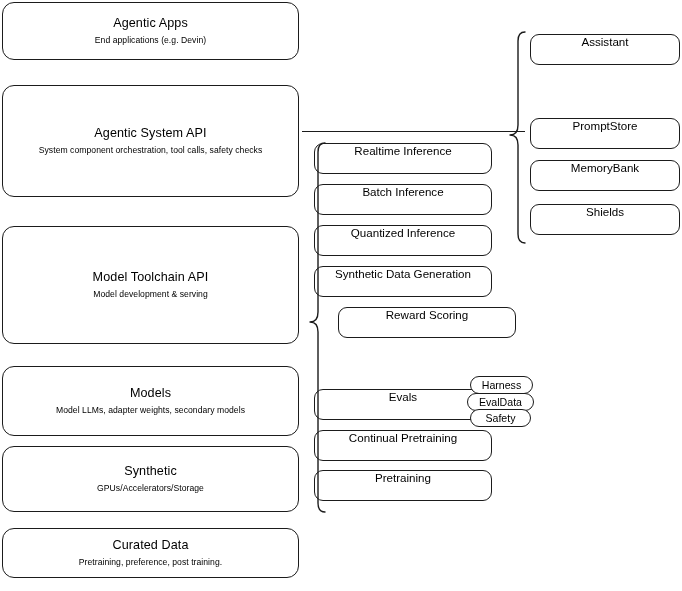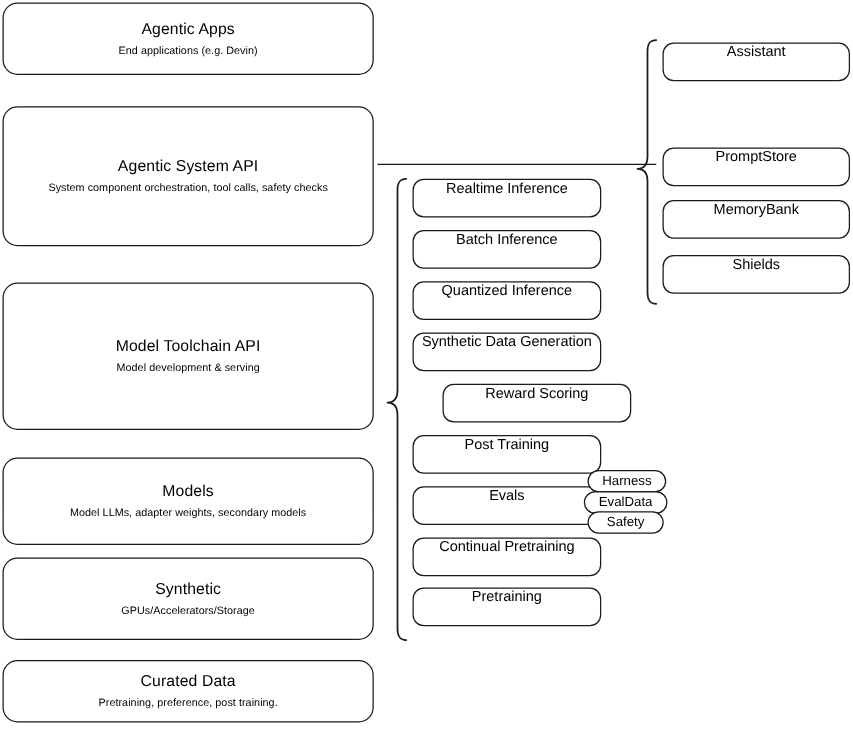--- a/index.html
+++ b/index.html
@@ -65,7 +65,7 @@
     color: #000000;
     white-space: nowrap;
   }
-  .mid-cap { left: 330px; width: 151px; height: 31px; }
+  .mid-cap { left: 314px; width: 178px; height: 31px; }
   .right-cap { left: 530px; width: 150px; height: 31px; }
 
   

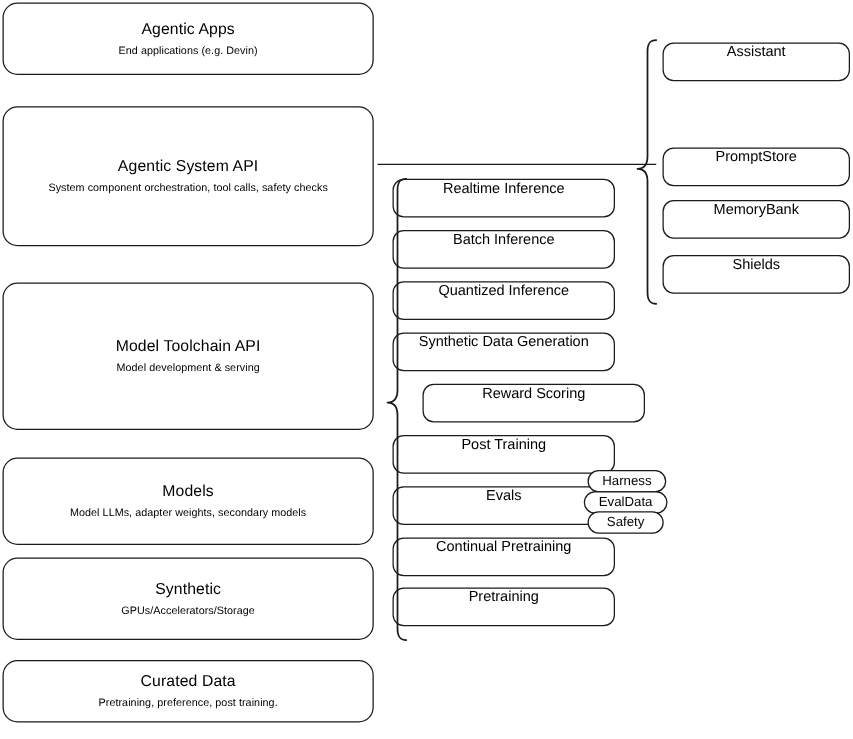--- a/index.html
+++ b/index.html
@@ -165,9 +165,6 @@
   <div class="cap mid-cap" style="top:307px;margin-left:24px;">
     <span>Reward Scoring</span>
   </div>
-  <div class="cap mid-cap" style="top:348px;">
-    <span>Post Training</span>
-  </div>
   <div class="cap mid-cap" style="top:389px;">
     <span>Evals</span>
   </div>

